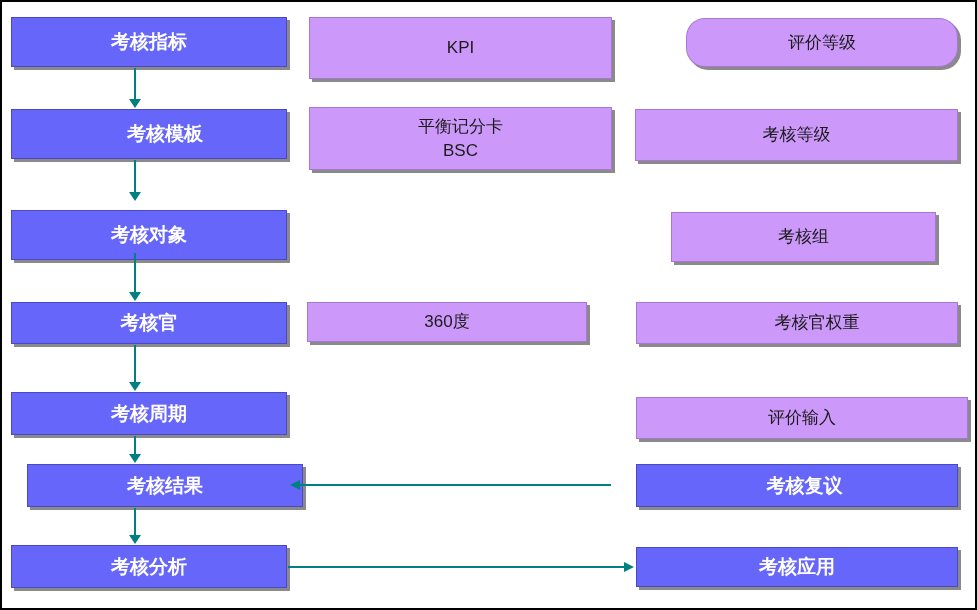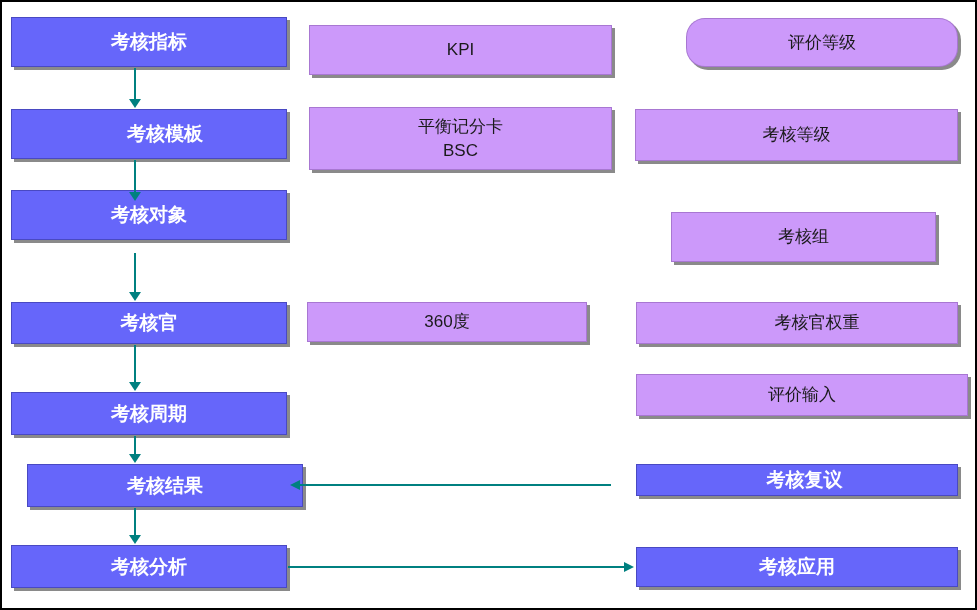--- a/index.html
+++ b/index.html
@@ -83,7 +83,7 @@
     <div class="box primary" style="left: 9px; top: 543px; width: 276px; height: 43px;">
       <span class="box-label">考核分析</span>
     </div>
-    <div class="box secondary" style="left: 307px; top: 23px; width: 303px; height: 50px;">
+    <div class="box secondary" style="left: 307px; top: 15px; width: 303px; height: 62px;">
       <span class="box-label">KPI</span>
     </div>
     <div class="box secondary" style="left: 307px; top: 105px; width: 303px; height: 63px;">

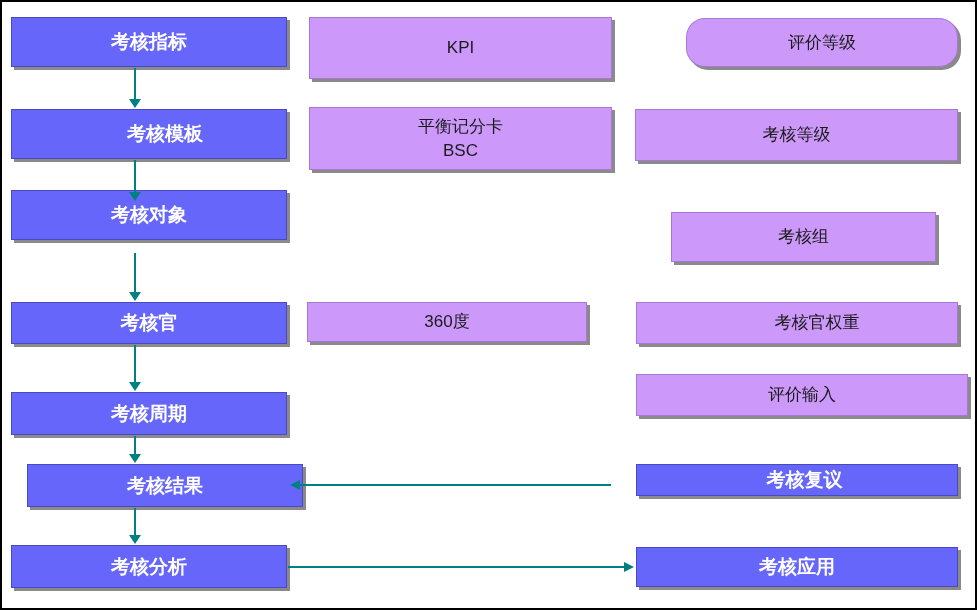--- a/index.html
+++ b/index.html
@@ -68,7 +68,7 @@
     <div class="box primary" style="left: 9px; top: 107px; width: 276px; height: 50px; padding-left: 32px;">
       <span class="box-label">考核模板</span>
     </div>
-    <div class="box primary" style="left: 9px; top: 188px; width: 276px; height: 50px;">
+    <div class="box primary" style="left: 9px; top: 208px; width: 276px; height: 50px;">
       <span class="box-label">考核对象</span>
     </div>
     <div class="box primary" style="left: 9px; top: 300px; width: 276px; height: 42px;">

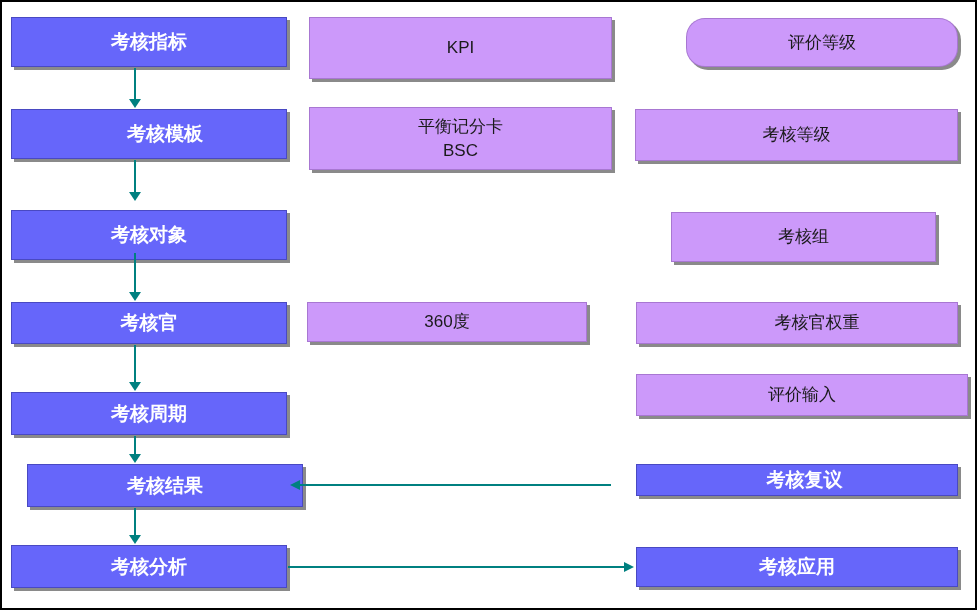--- a/index.html
+++ b/index.html
@@ -105,7 +105,7 @@
     <div class="box secondary" style="left: 634px; top: 300px; width: 322px; height: 42px; padding-left: 40px;">
       <span class="box-label">考核官权重</span>
     </div>
-    <div class="box secondary" style="left: 634px; top: 372px; width: 332px; height: 42px;">
+    <div class="box secondary" style="left: 634px; top: 395px; width: 332px; height: 42px;">
       <span class="box-label">评价输入</span>
     </div>
     <div class="box primary" style="left: 634px; top: 462px; width: 322px; height: 32px; padding-left: 15px;">

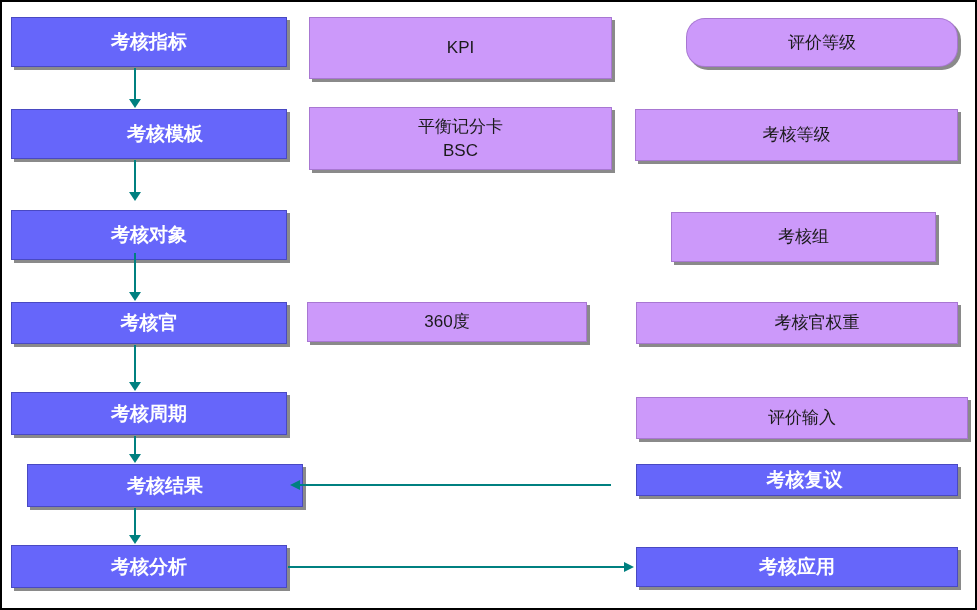--- a/index.html
+++ b/index.html
@@ -108,7 +108,7 @@
     <div class="box secondary" style="left: 634px; top: 395px; width: 332px; height: 42px;">
       <span class="box-label">评价输入</span>
     </div>
-    <div class="box primary" style="left: 634px; top: 462px; width: 322px; height: 32px; padding-left: 15px;">
+    <div class="box primary" style="left: 634px; top: 462px; width: 322px; height: 43px; padding-left: 15px;">
       <span class="box-label">考核复议</span>
     </div>
     <div class="box primary" style="left: 634px; top: 545px; width: 322px; height: 40px;">

